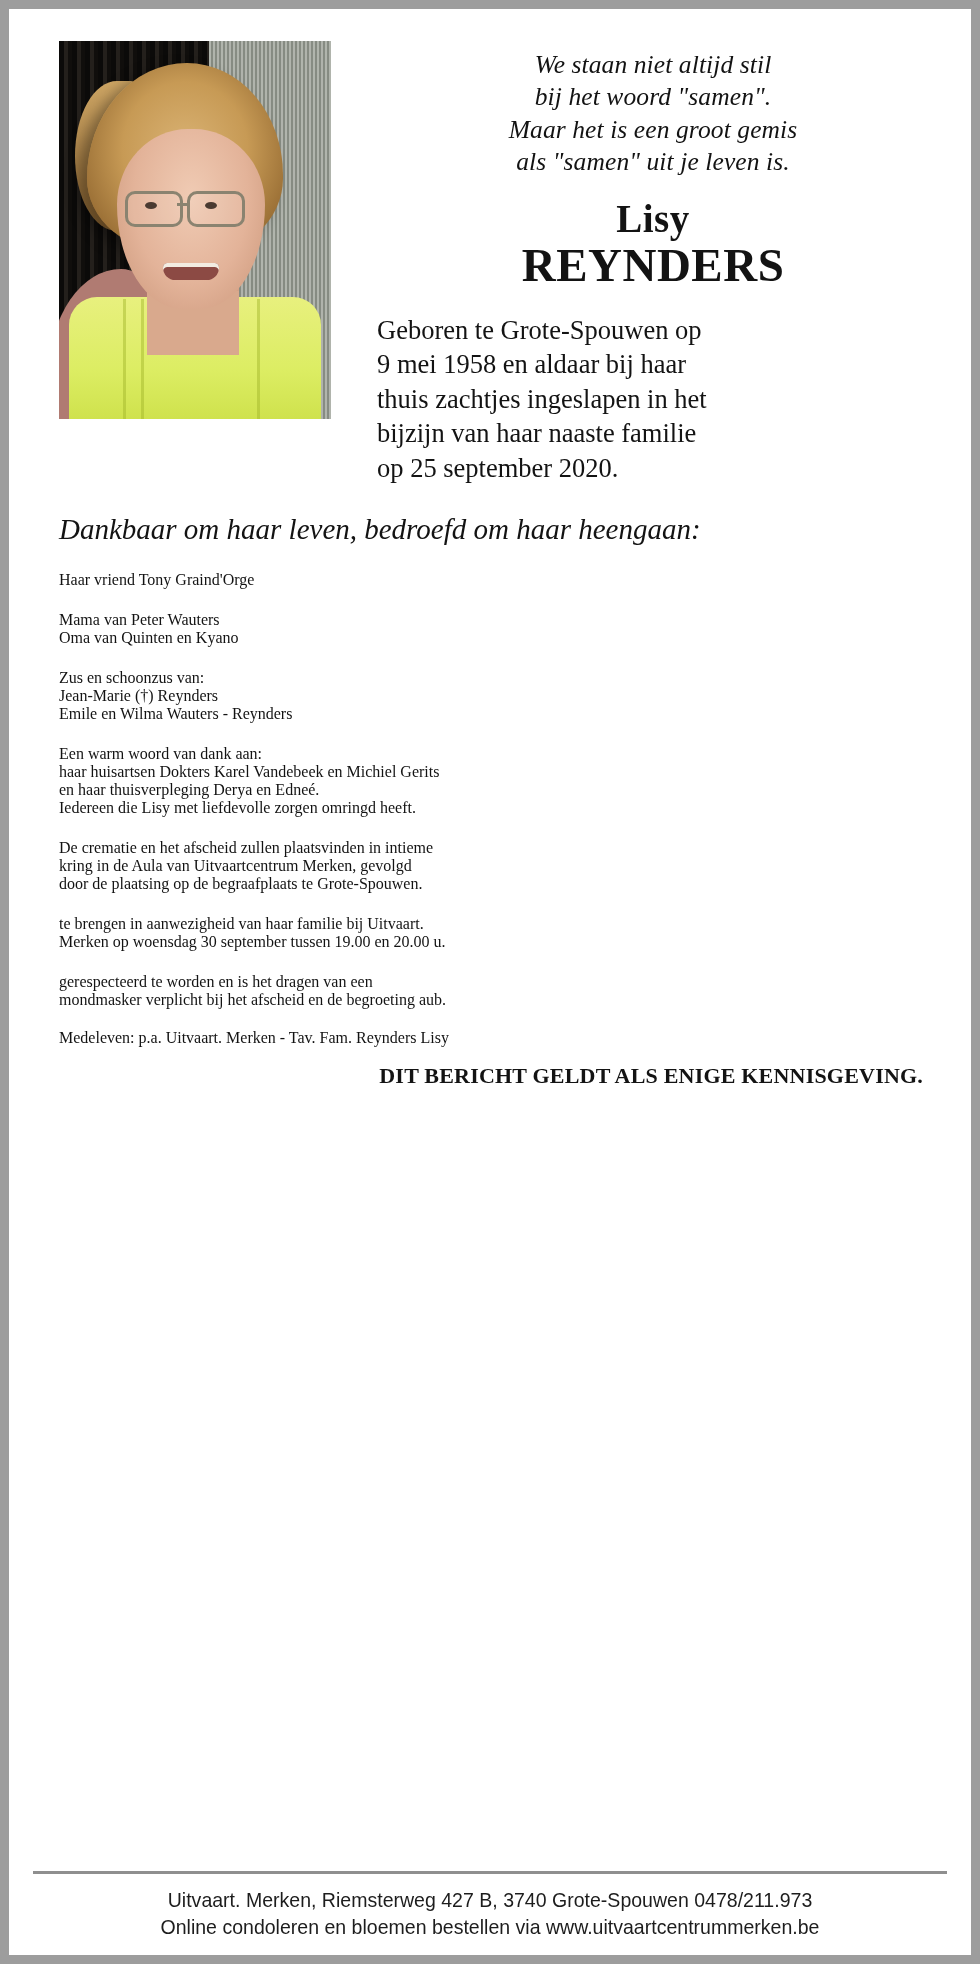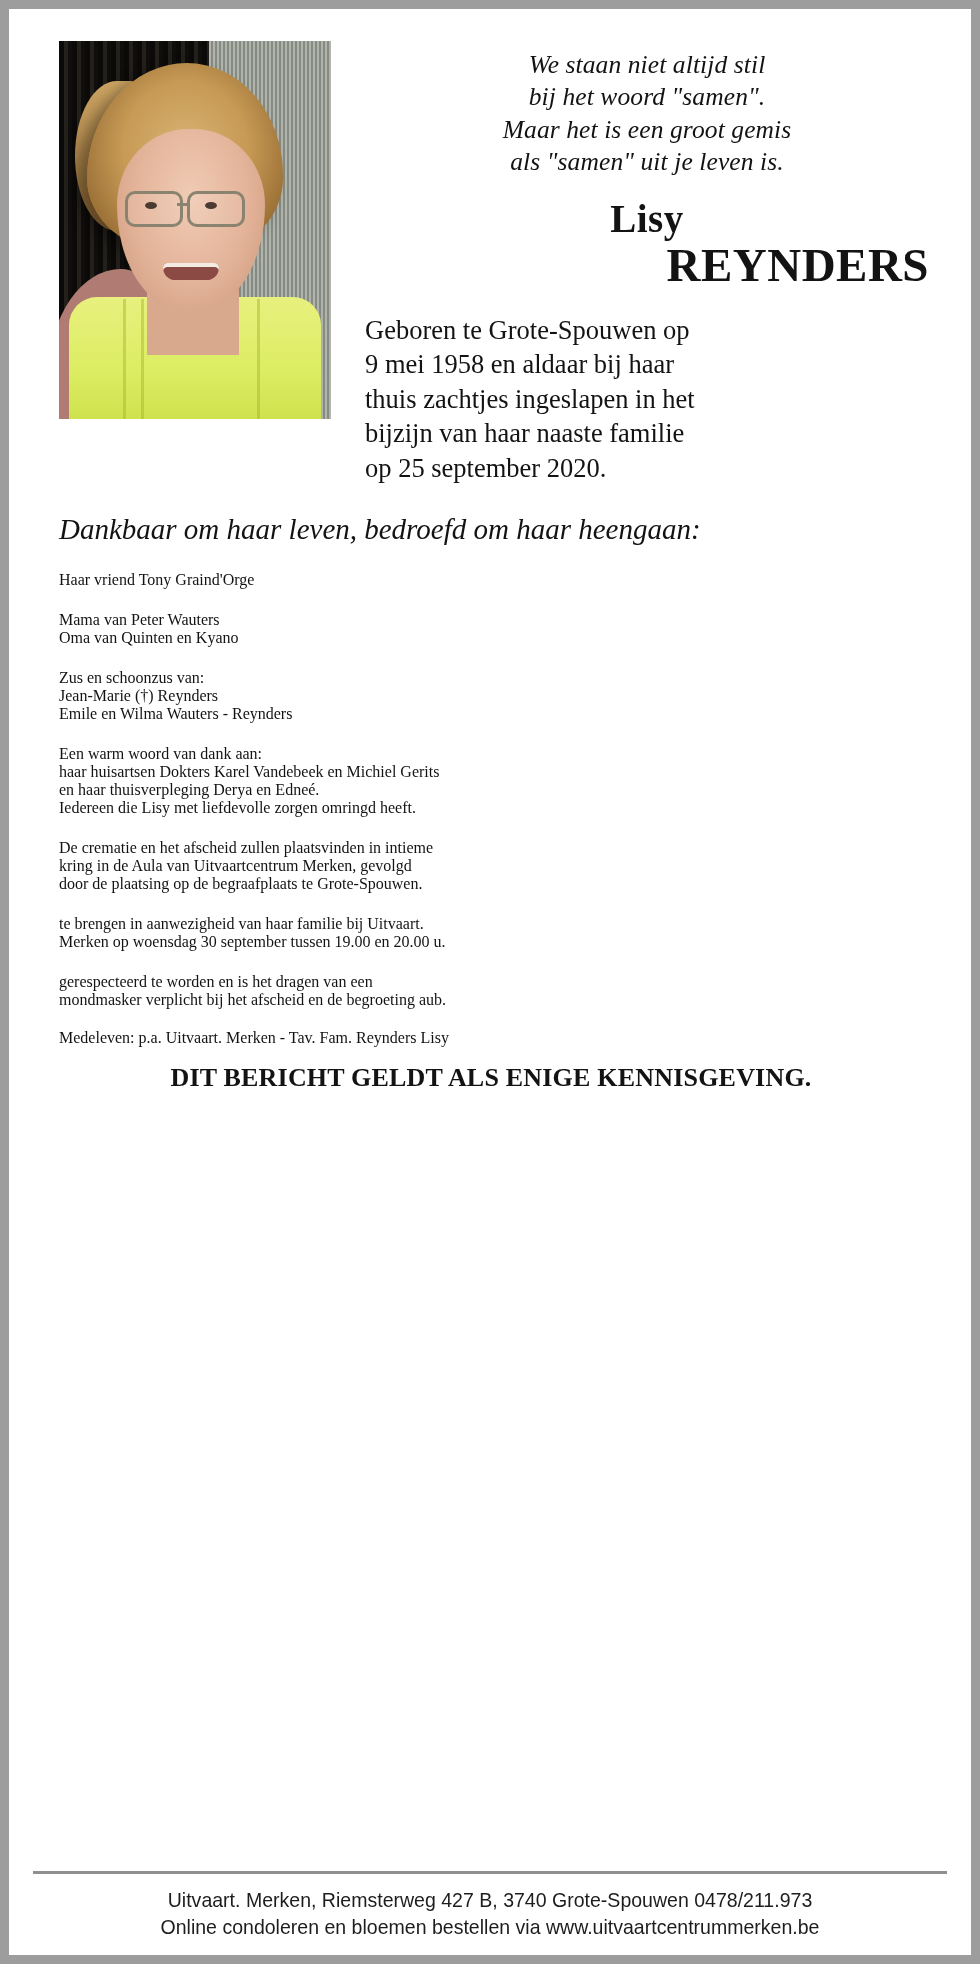--- a/index.html
+++ b/index.html
@@ -39,7 +39,7 @@
   .top-row {
     display: flex;
     align-items: flex-start;
-    gap: 4px;
+    gap: 16px;
   }
   .photo-col {
     width: 278px;

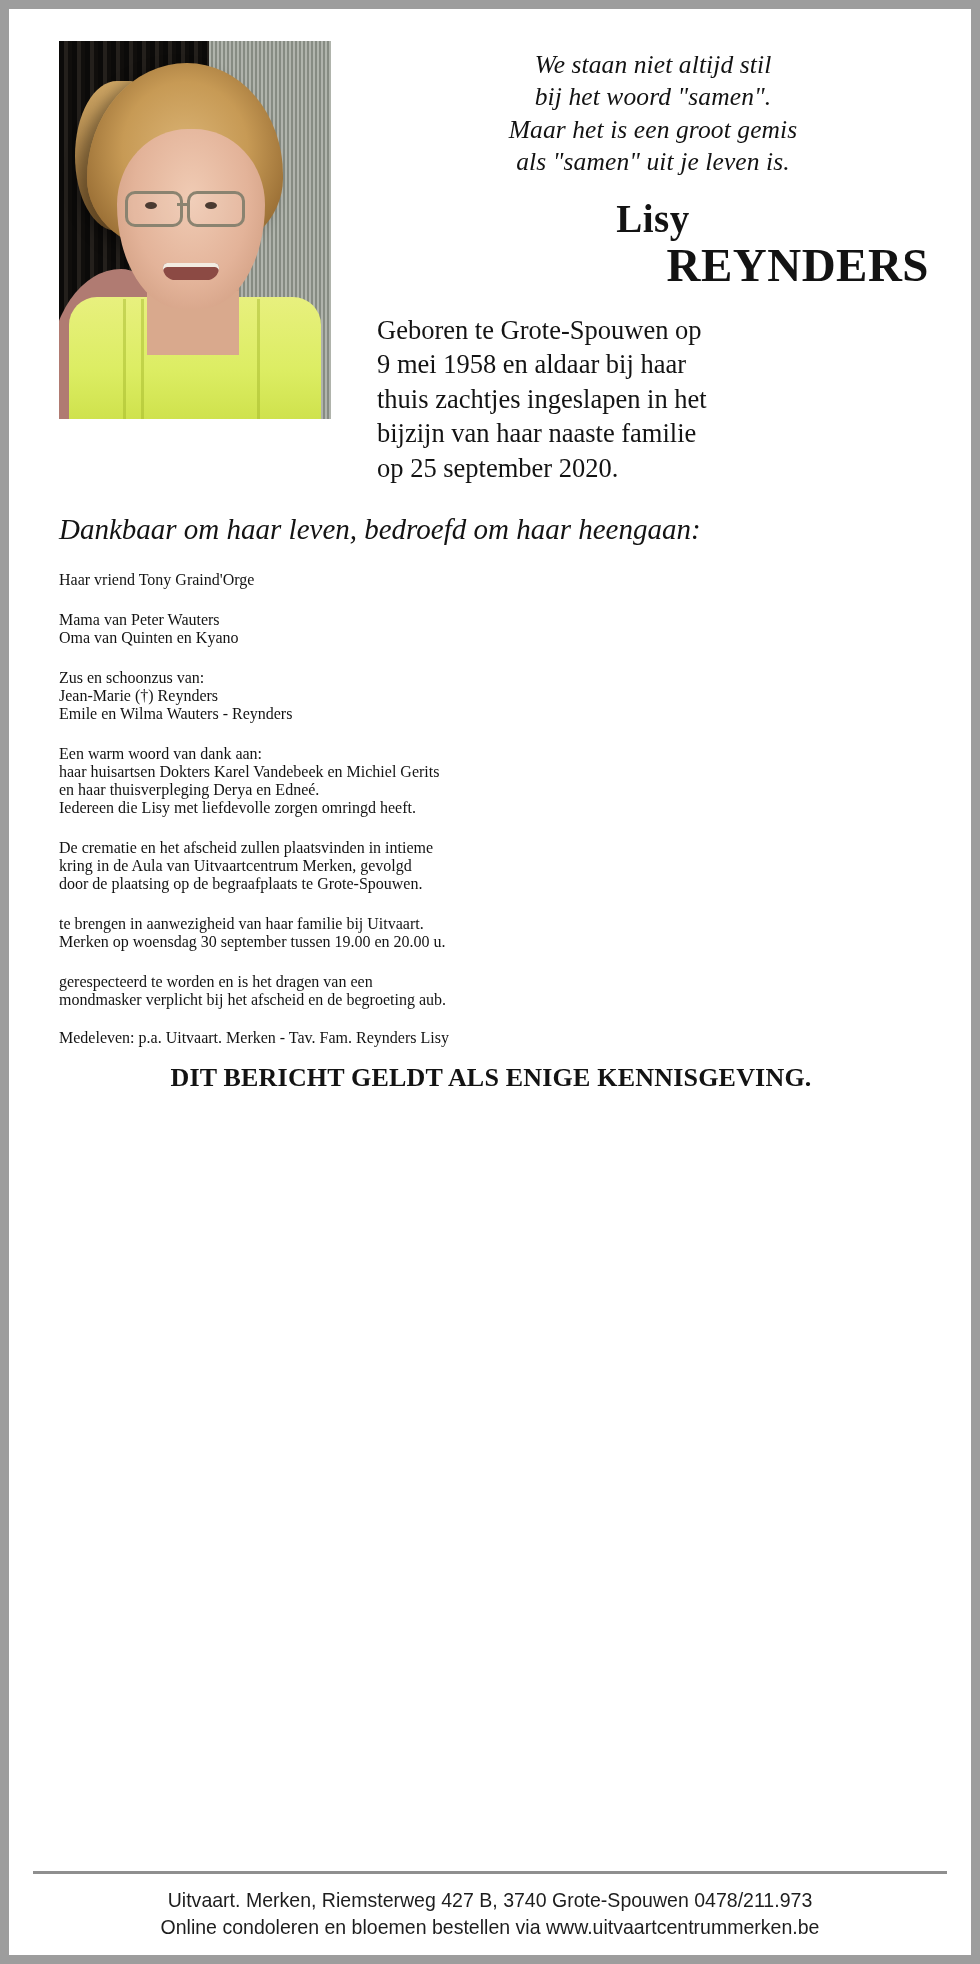--- a/index.html
+++ b/index.html
@@ -176,7 +176,6 @@
     line-height: 1.05;
     letter-spacing: .5px;
     margin-top: 2px;
-    text-align: right;
   }
 
   .birth-block {

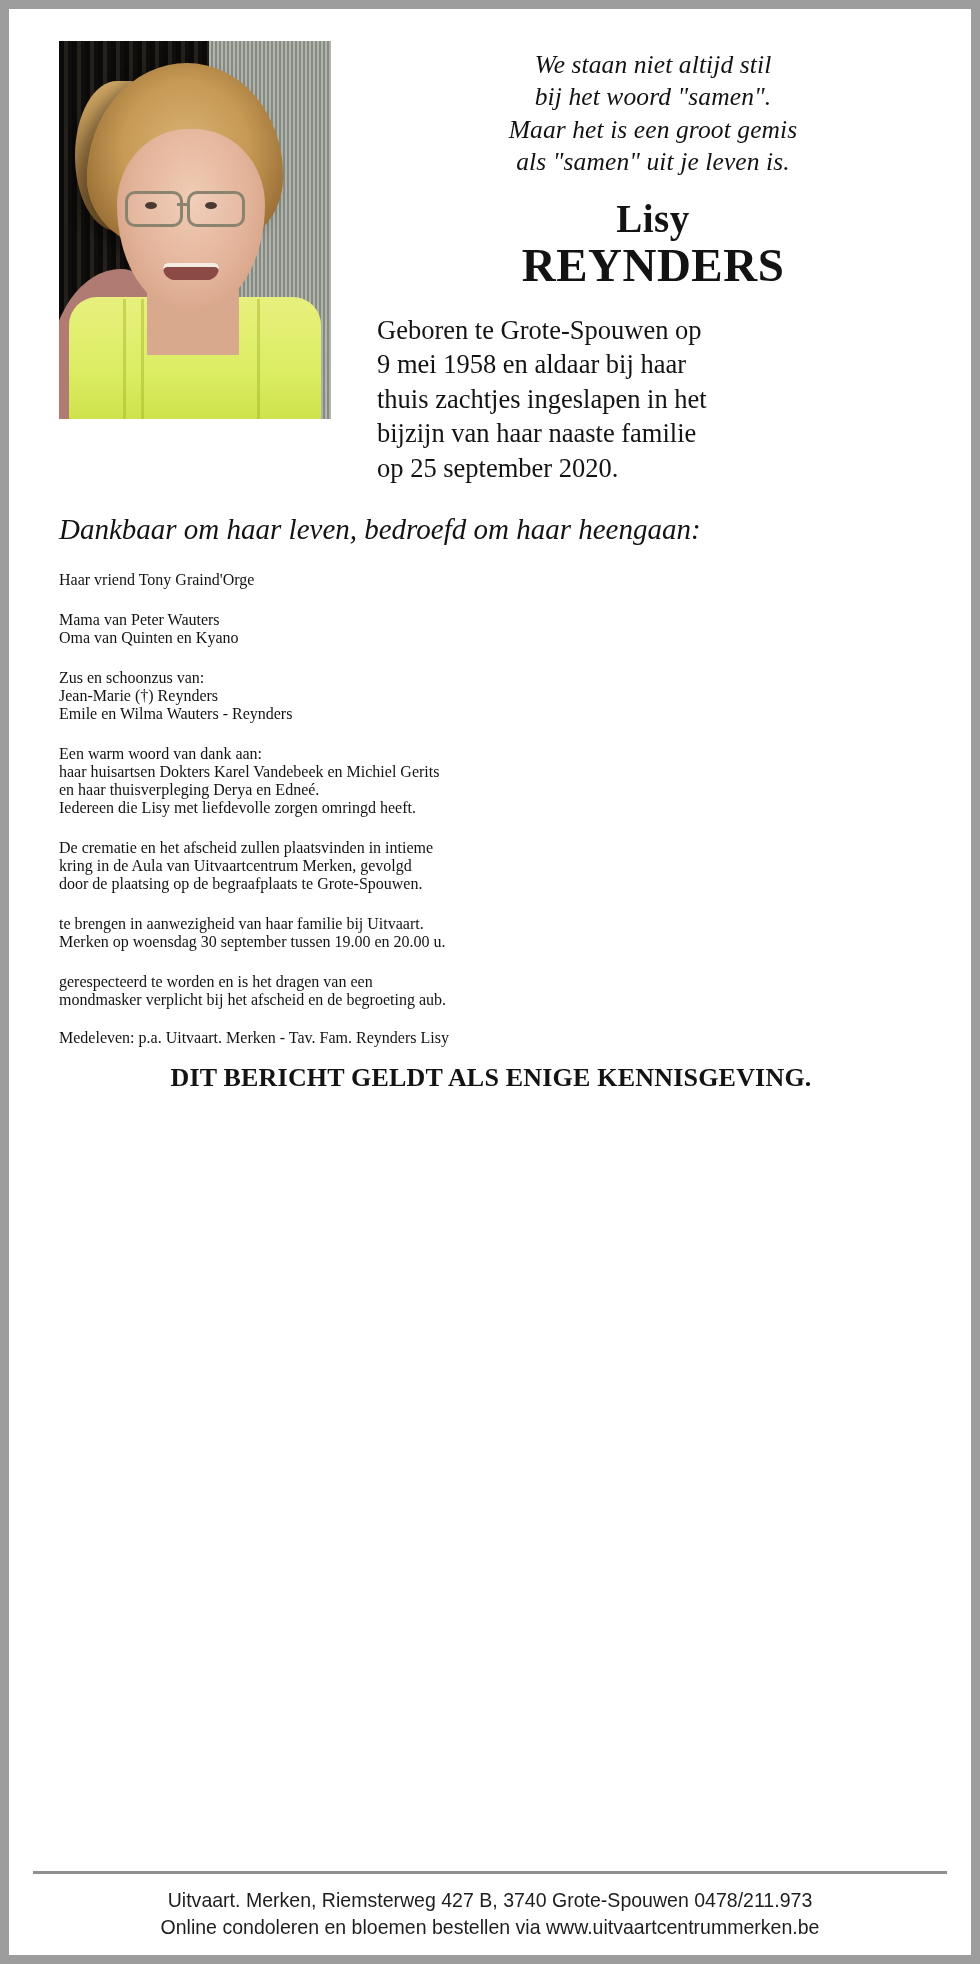--- a/index.html
+++ b/index.html
@@ -202,9 +202,9 @@
   .para.tight { margin-bottom: 20px; }
 
   .closing-line {
-    text-align: center;
+    text-align: right;
     font-weight: bold;
-    font-size: 26px;
+    font-size: 22px;
     letter-spacing: .2px;
     margin-top: 6px;
     margin-bottom: 8px;

